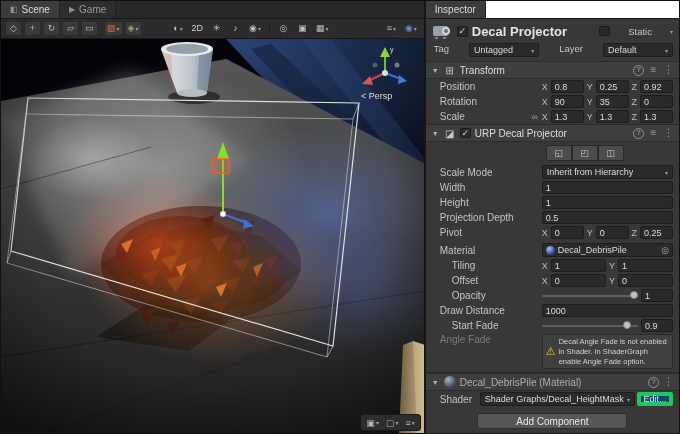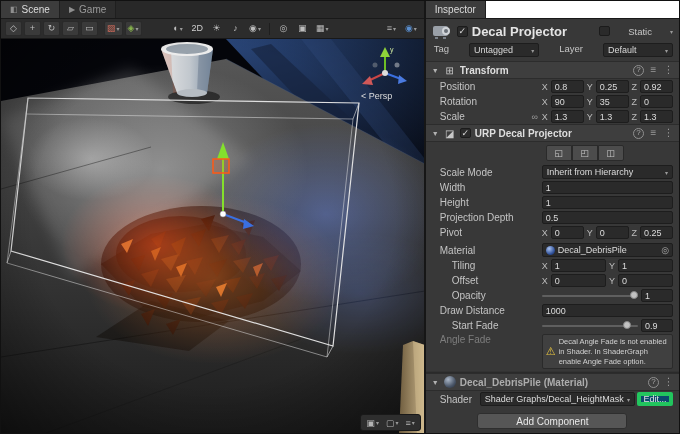--- a/index.html
+++ b/index.html
@@ -42,7 +42,7 @@
 .comp-head{height:18px;background:#3e3e3e;border-top:1px solid #2c2c2c;border-bottom:1px solid #2c2c2c;display:flex;align-items:center;gap:4px;padding:0 5px;flex:0 0 18px}
 .fold{font-size:7px;color:#b2b2b2;width:9px;text-align:center}
 .comp-icon{font-size:10px;color:#c8c8c8;width:12px;text-align:center}
-.comp-title{font-weight:bold;color:#dedede;flex:1;font-size:10px;white-space:nowrap;overflow:hidden}
+.comp-title{font-weight:normal;color:#dedede;flex:1;font-size:10px;white-space:nowrap;overflow:hidden}
 .comp-title.dim{color:#adadad}
 .help-circle{width:11px;height:11px;border:1px solid #8f8f8f;border-radius:50%;font-size:8px;display:flex;align-items:center;justify-content:center;color:#a8a8a8;line-height:1}
 .hicon{color:#9a9a9a;font-size:10px;width:11px;text-align:center;line-height:1}

